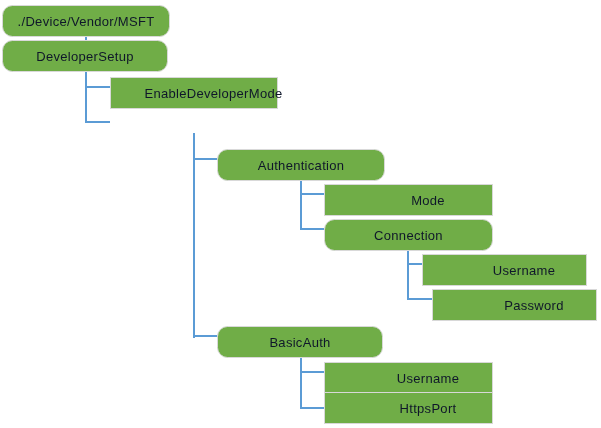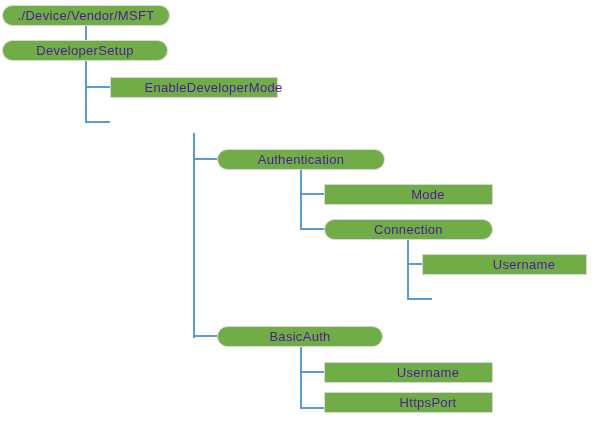--- a/index.html
+++ b/index.html
@@ -17,10 +17,10 @@
   }
   .node {
     position: absolute;
-    height: 21px;
+    height: 32px;
     box-sizing: border-box;
     background: #70AD47;
-    color: #4c1d95;
+    color: #0f172a;
     font-size: 13px;
     letter-spacing: 0.3px;
     display: flex;

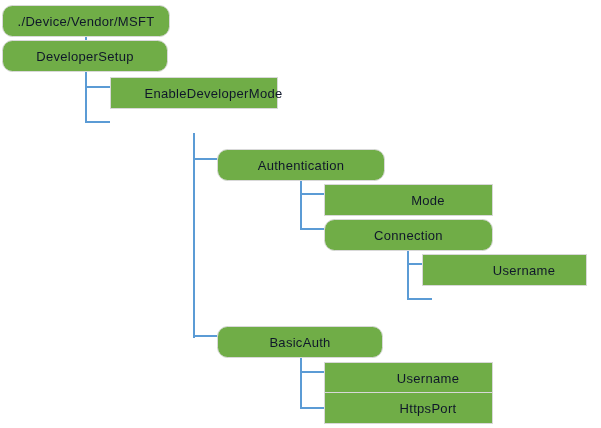--- a/index.html
+++ b/index.html
@@ -77,6 +77,7 @@
   <div class="node pill" style="left:217px; top:149px; width:168px;">Authentication</div>
   <div class="node pill" style="left:324px; top:219px; width:169px;">Connection</div>
   <div class="node rect" style="left:422px; top:254px; width:165px;text-align:right;">Username</div>
+  <div class="node rect" style="left:432px; top:289px; width:165px;">Password</div>
   <div class="node pill" style="left:217px; top:326px; width:166px;">BasicAuth</div>
   <div class="node rect" style="left:324px; top:362px; width:169px;">Username</div>
   <div class="node rect" style="left:324px; top:392px; width:169px;">HttpsPort</div>

